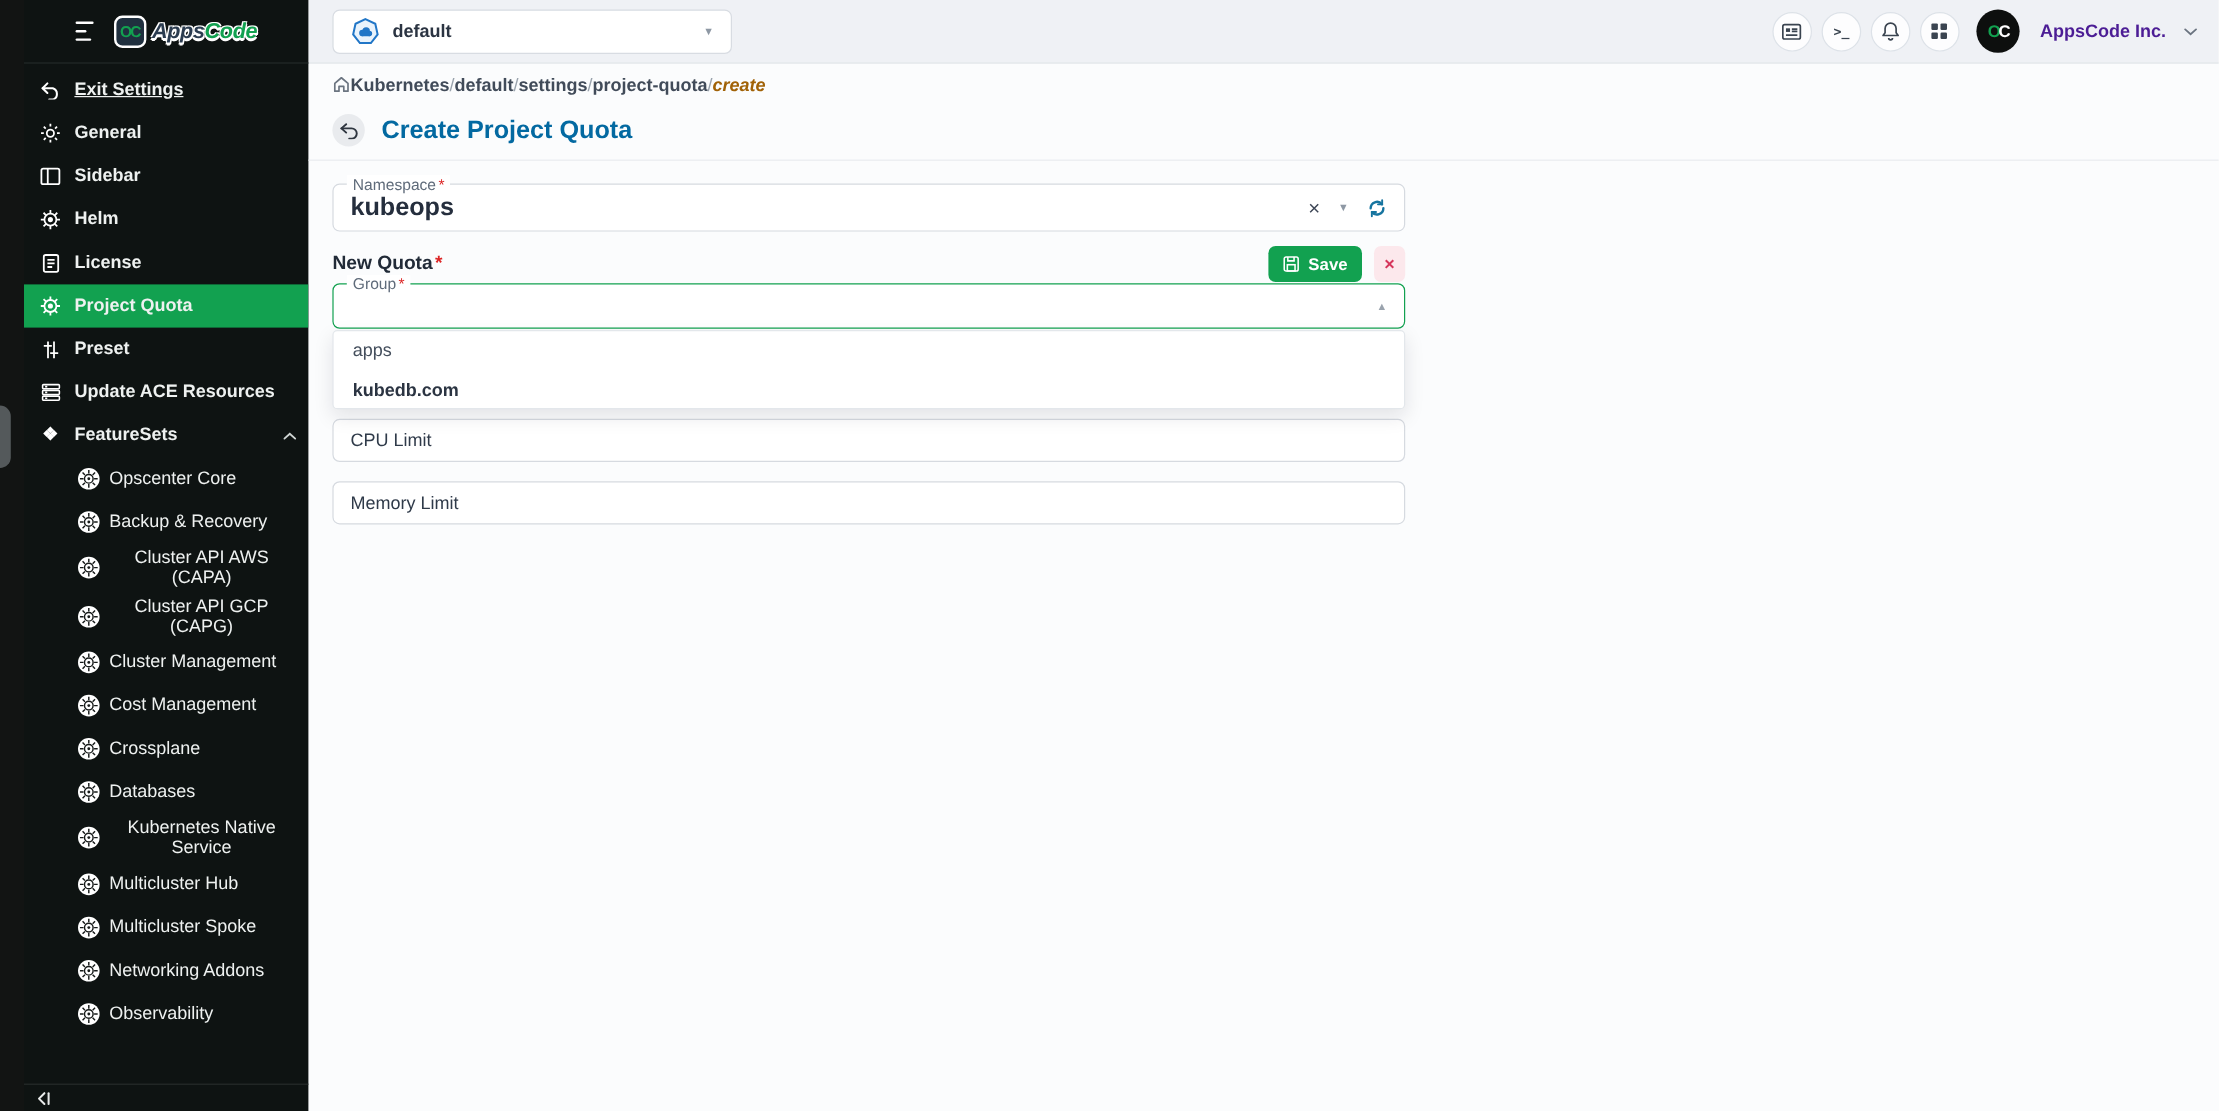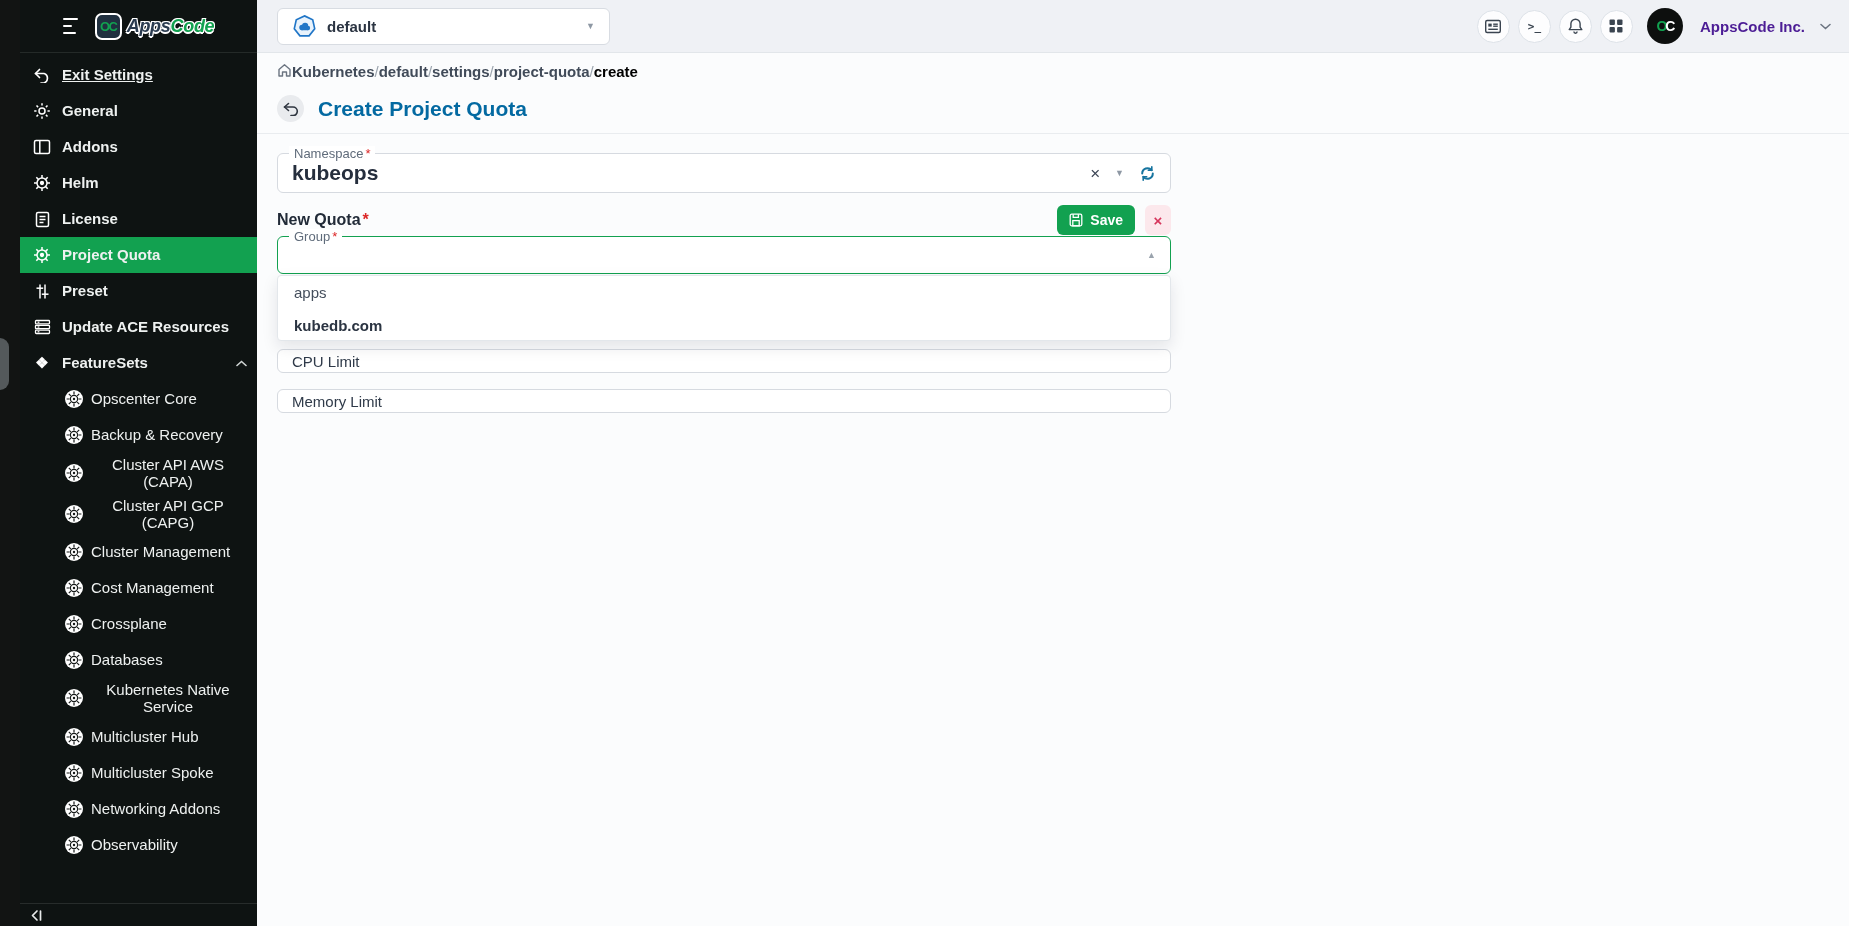--- a/index.html
+++ b/index.html
@@ -65,7 +65,7 @@
   .breadcrumb { margin:10px 0 0 20px; display:flex; align-items:flex-start; gap:0;
                 font-size:15px; font-weight:600; color:#414b59; height:18px; }
   .bc-sep { color:#9aa3ad; font-weight:400; }
-  .bc-last { font-weight:800; color:#000000; }
+  .bc-last { font-weight:800; color:#a16207;font-style:italic; }
   .bc-home { display:flex; color:#6b7480; }
 
   .page-header { margin-top:14px; padding:0 0 11px 20px; border-bottom:1px solid #e9ecef;

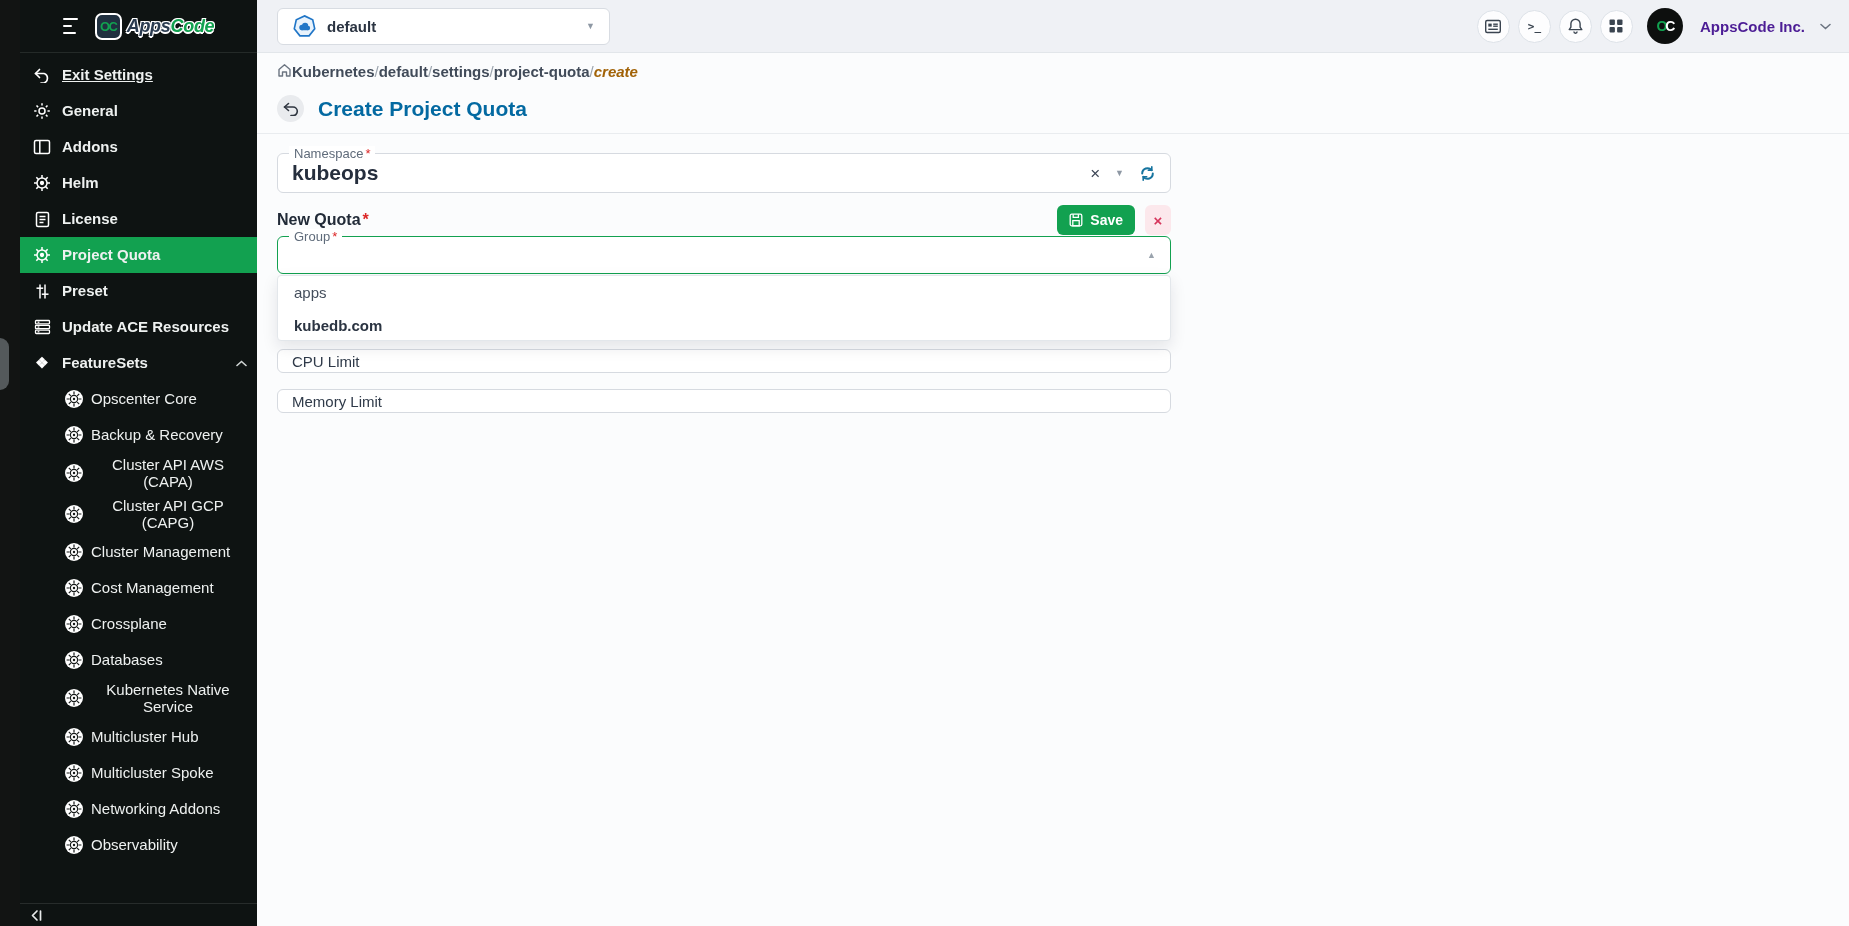--- a/index.html
+++ b/index.html
@@ -166,7 +166,7 @@
             <line x1="6.8" y1="1.5" x2="6.8" y2="14.5"></line>
           </svg>
       </span>
-      <span>Addons</span>
+      <span>Sidebar</span>
     </div>
 
     <div class="nav-item">

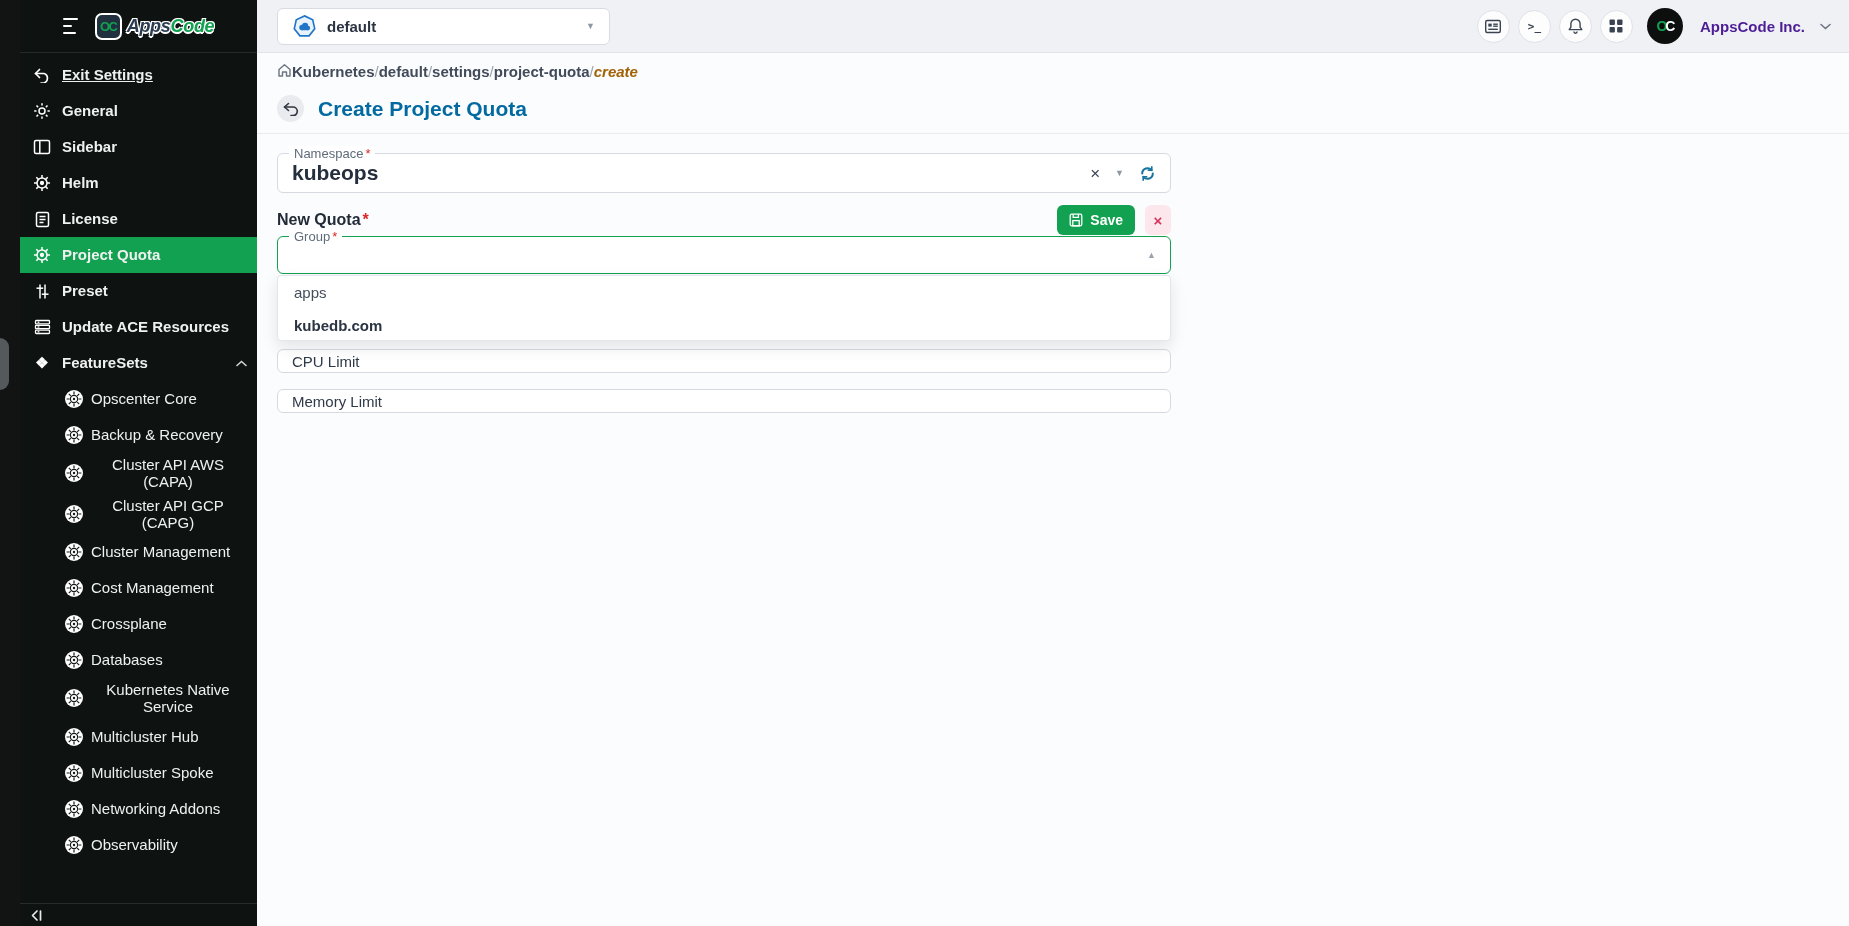--- a/index.html
+++ b/index.html
@@ -110,7 +110,7 @@
                color:#444e5c; cursor:pointer; }
   .dd-option.bold { font-weight:800; color:#2b3442; }
 
-  .plain-field { height:24px; display:flex; align-items:center; padding:0 14px; }
+  .plain-field { height:36px; display:flex; align-items:center; padding:0 14px; }
   .plain-field input { font-size:15px; font-weight:500; color:#2f3a49; }
   .plain-field input::placeholder { color:#2f3a49; opacity:1; }
   .cpu-field { margin-top:75px; }

